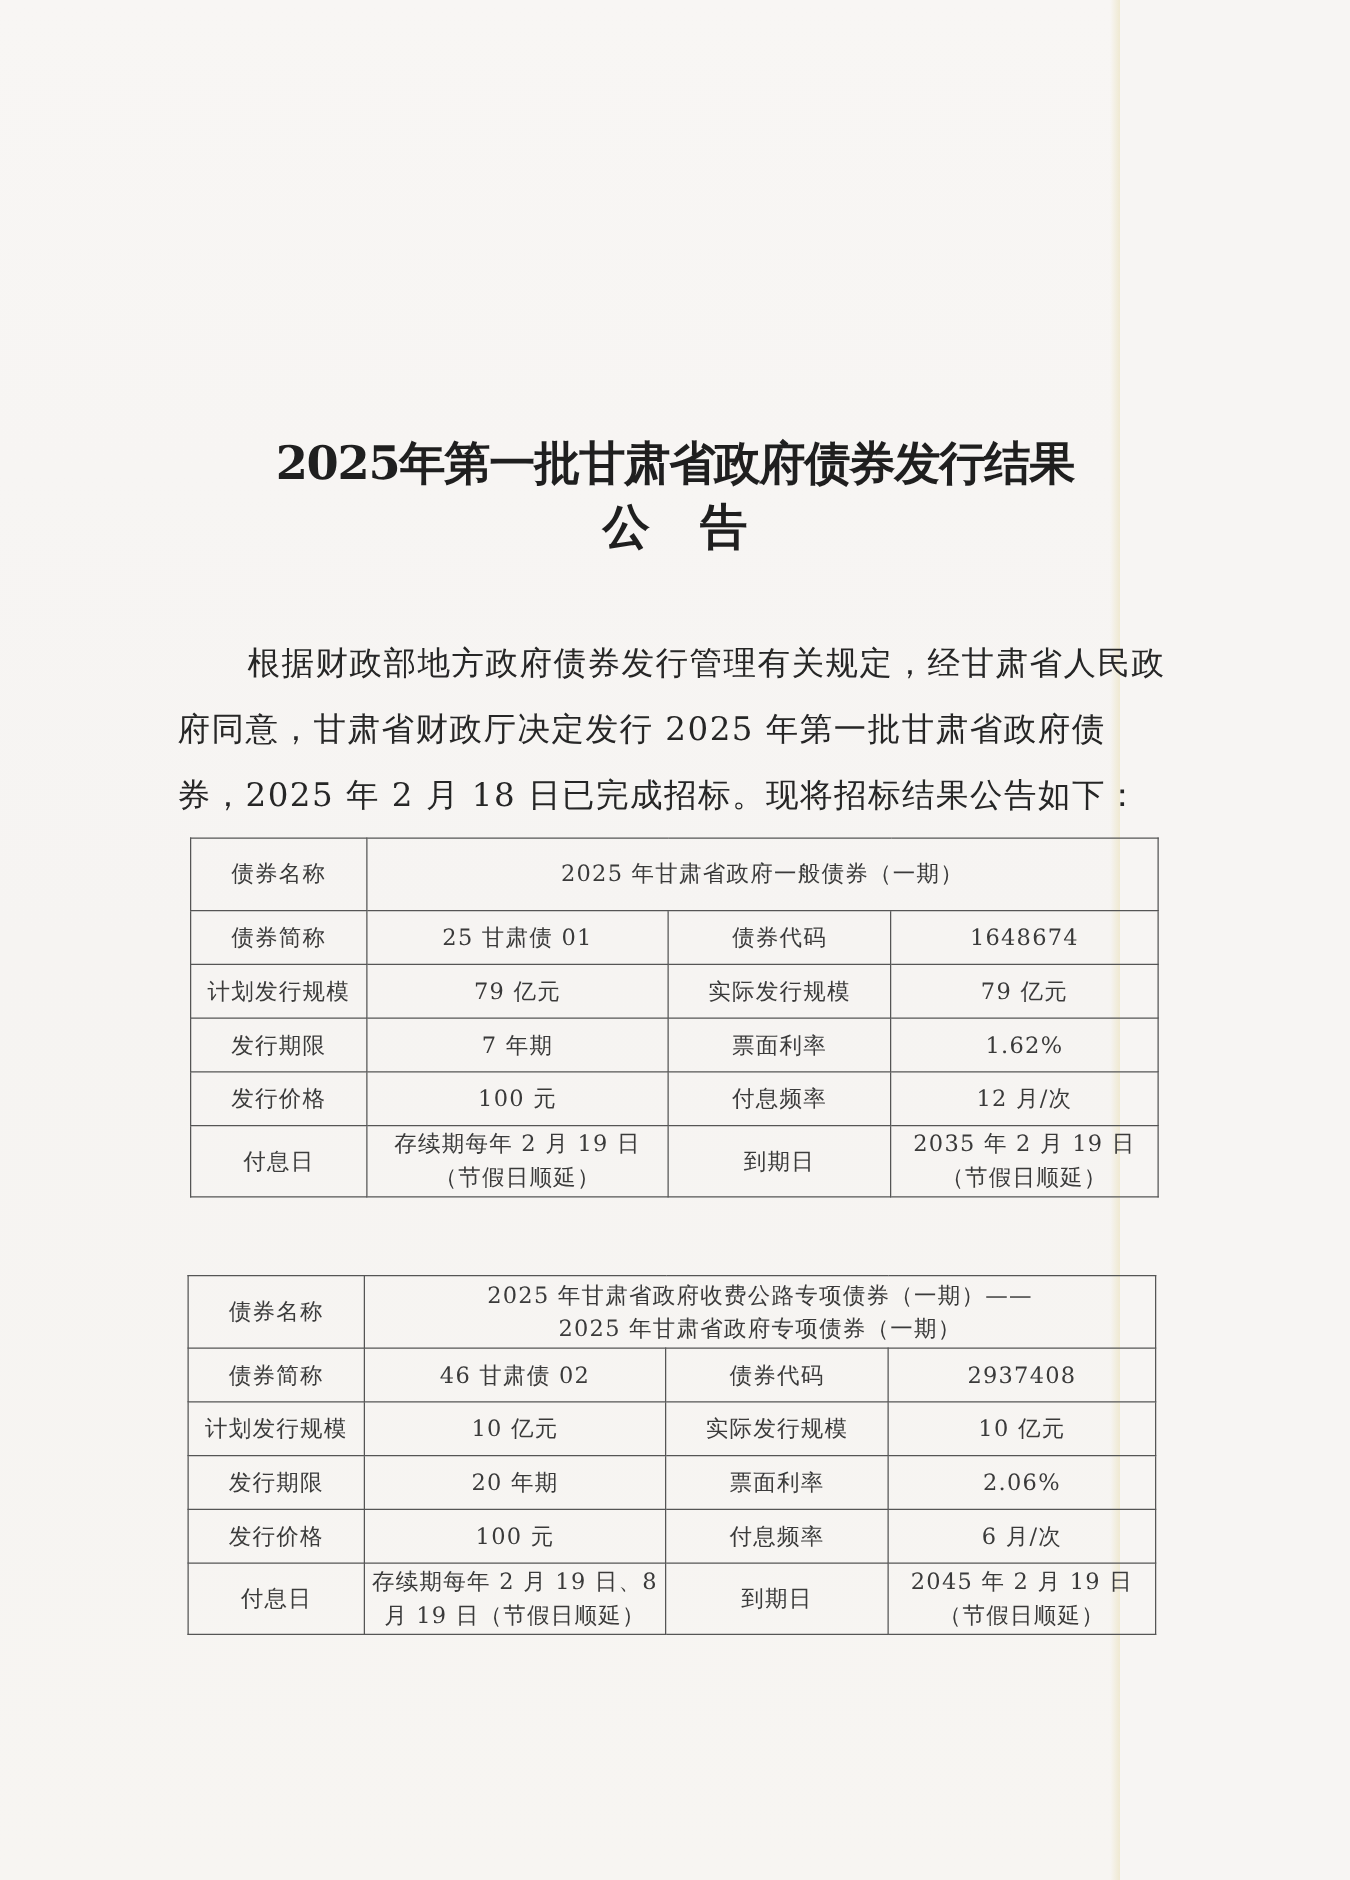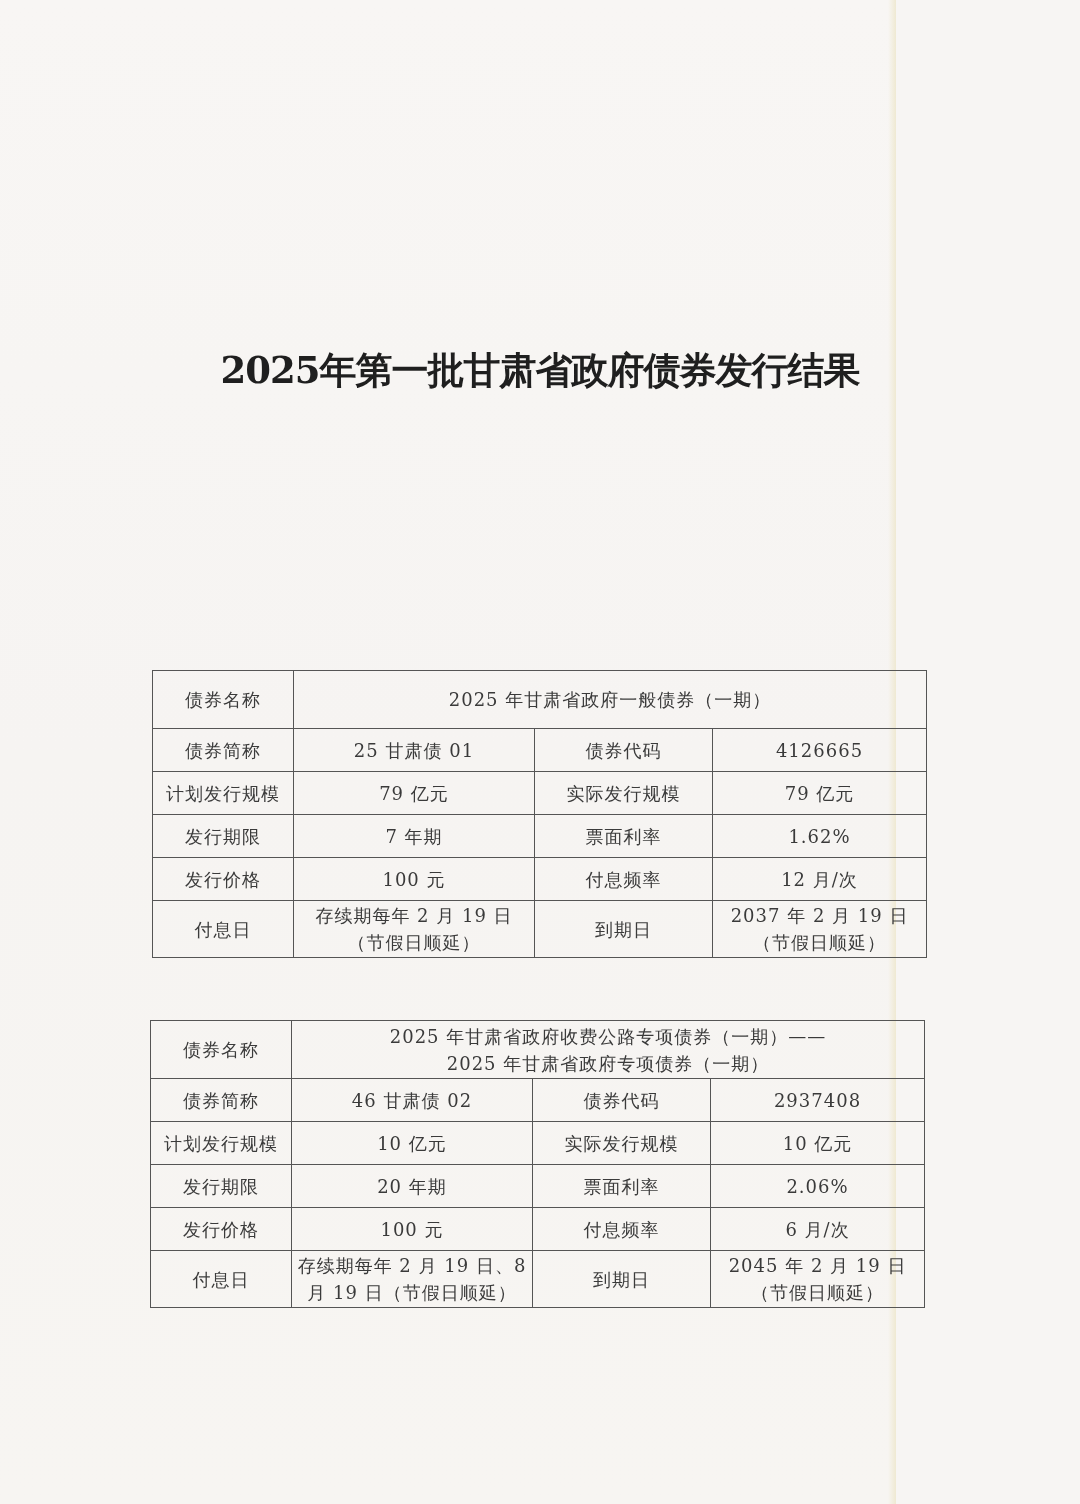--- a/index.html
+++ b/index.html
@@ -109,6 +109,7 @@
   <div class="page-edge"></div>
 
   <div class="title title-line1">2025年第一批甘肃省政府债券发行结果</div>
+  <div class="title title-line2">公告</div>
 
 
   <table class="bond" id="table-1">

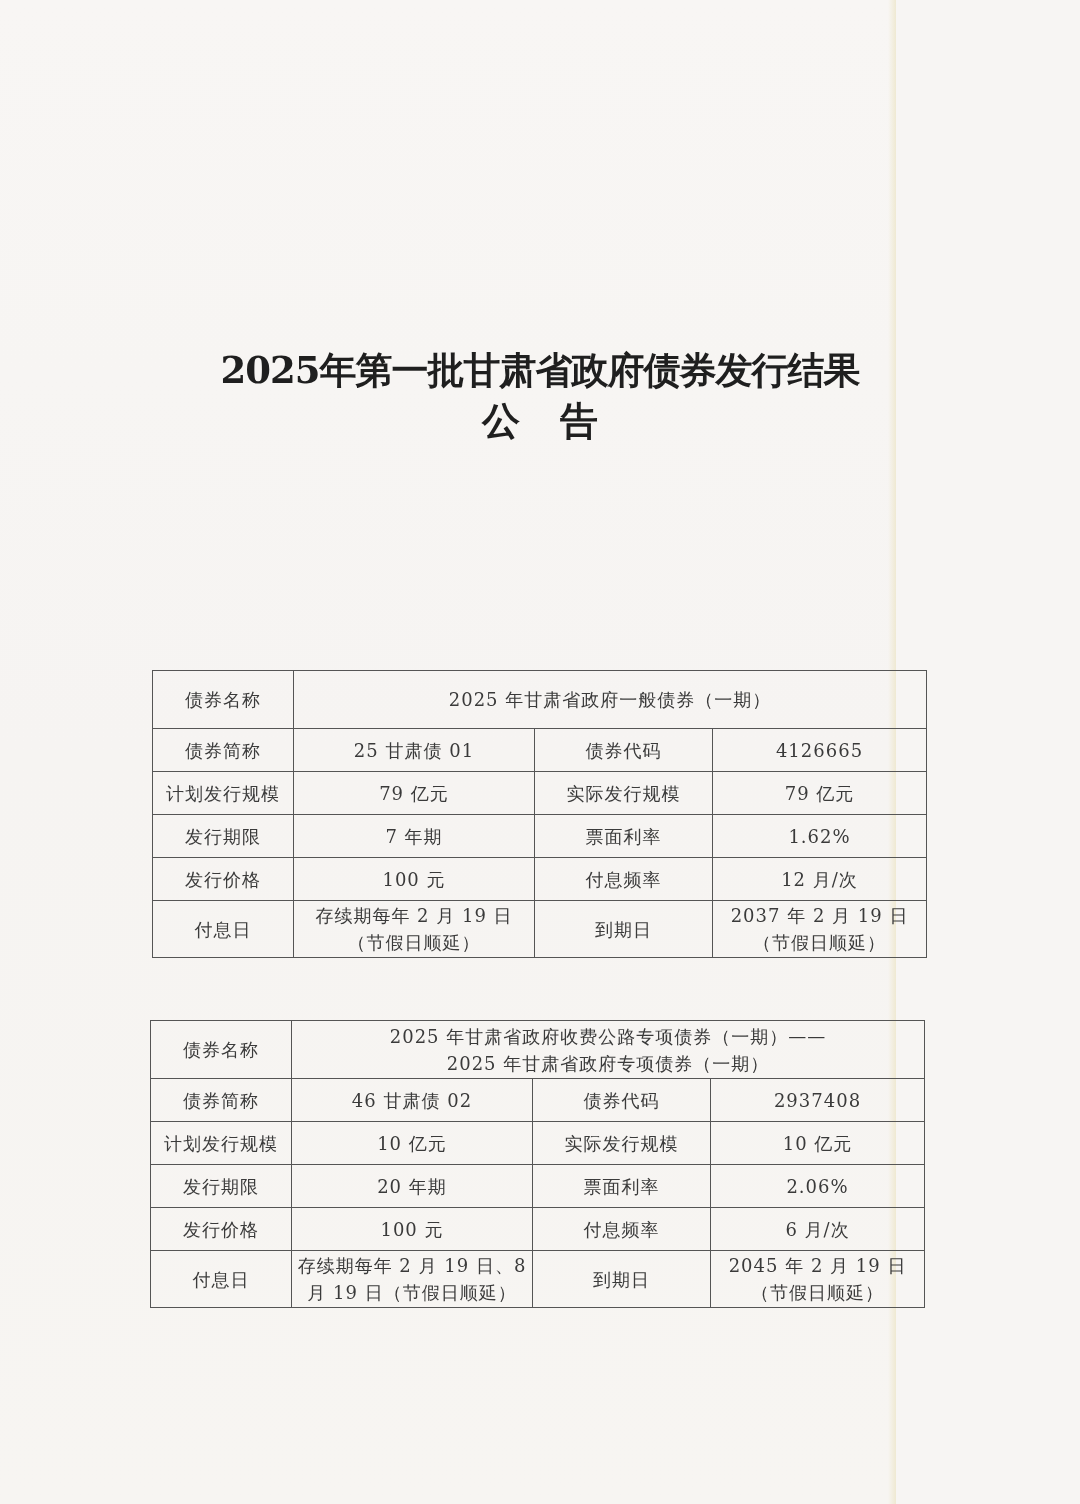--- a/index.html
+++ b/index.html
@@ -111,6 +111,7 @@
   <div class="title title-line1">2025年第一批甘肃省政府债券发行结果</div>
   <div class="title title-line2">公告</div>
 
+  <div class="intro">根据财政部地方政府债券发行管理有关规定，经甘肃省人民政府同意，甘肃省财政厅决定发行 2025 年第一批甘肃省政府债券，2025 年 2 月 18 日已完成招标。现将招标结果公告如下：</div>
 
   <table class="bond" id="table-1">
     <colgroup>

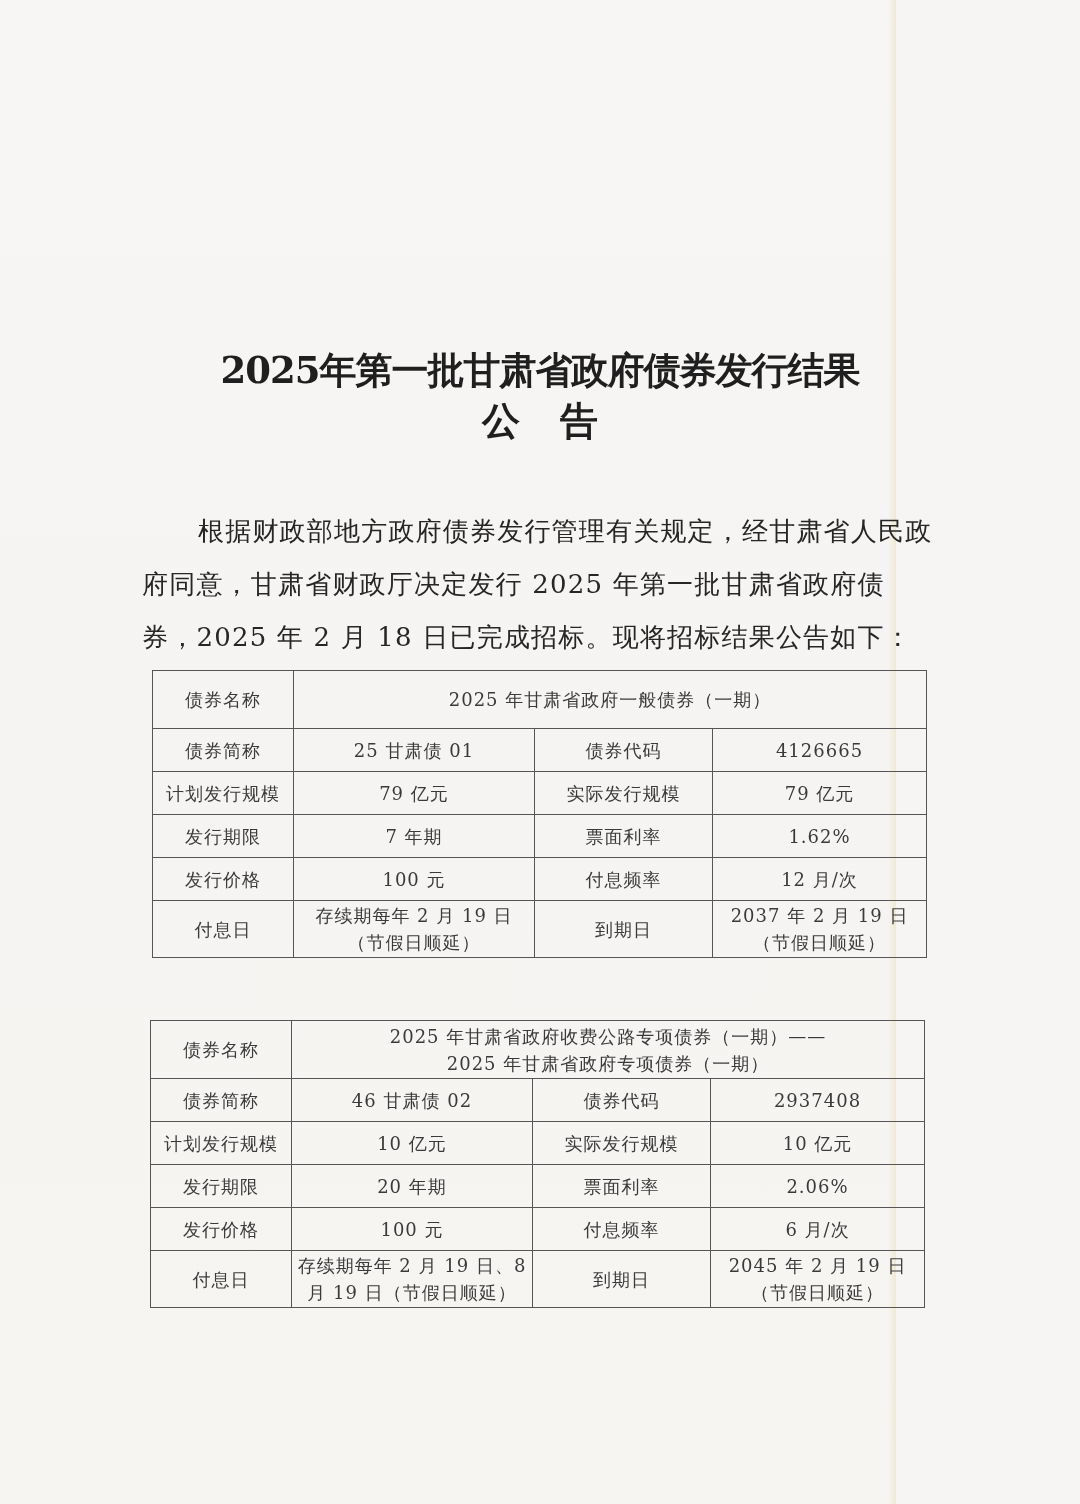--- a/index.html
+++ b/index.html
@@ -129,7 +129,7 @@
       <td class="label">债券简称</td>
       <td>25 甘肃债 01</td>
       <td class="label">债券代码</td>
-      <td>4126665</td>
+      <td>1648674</td>
     </tr>
     <tr class="r-std">
       <td class="label">计划发行规模</td>

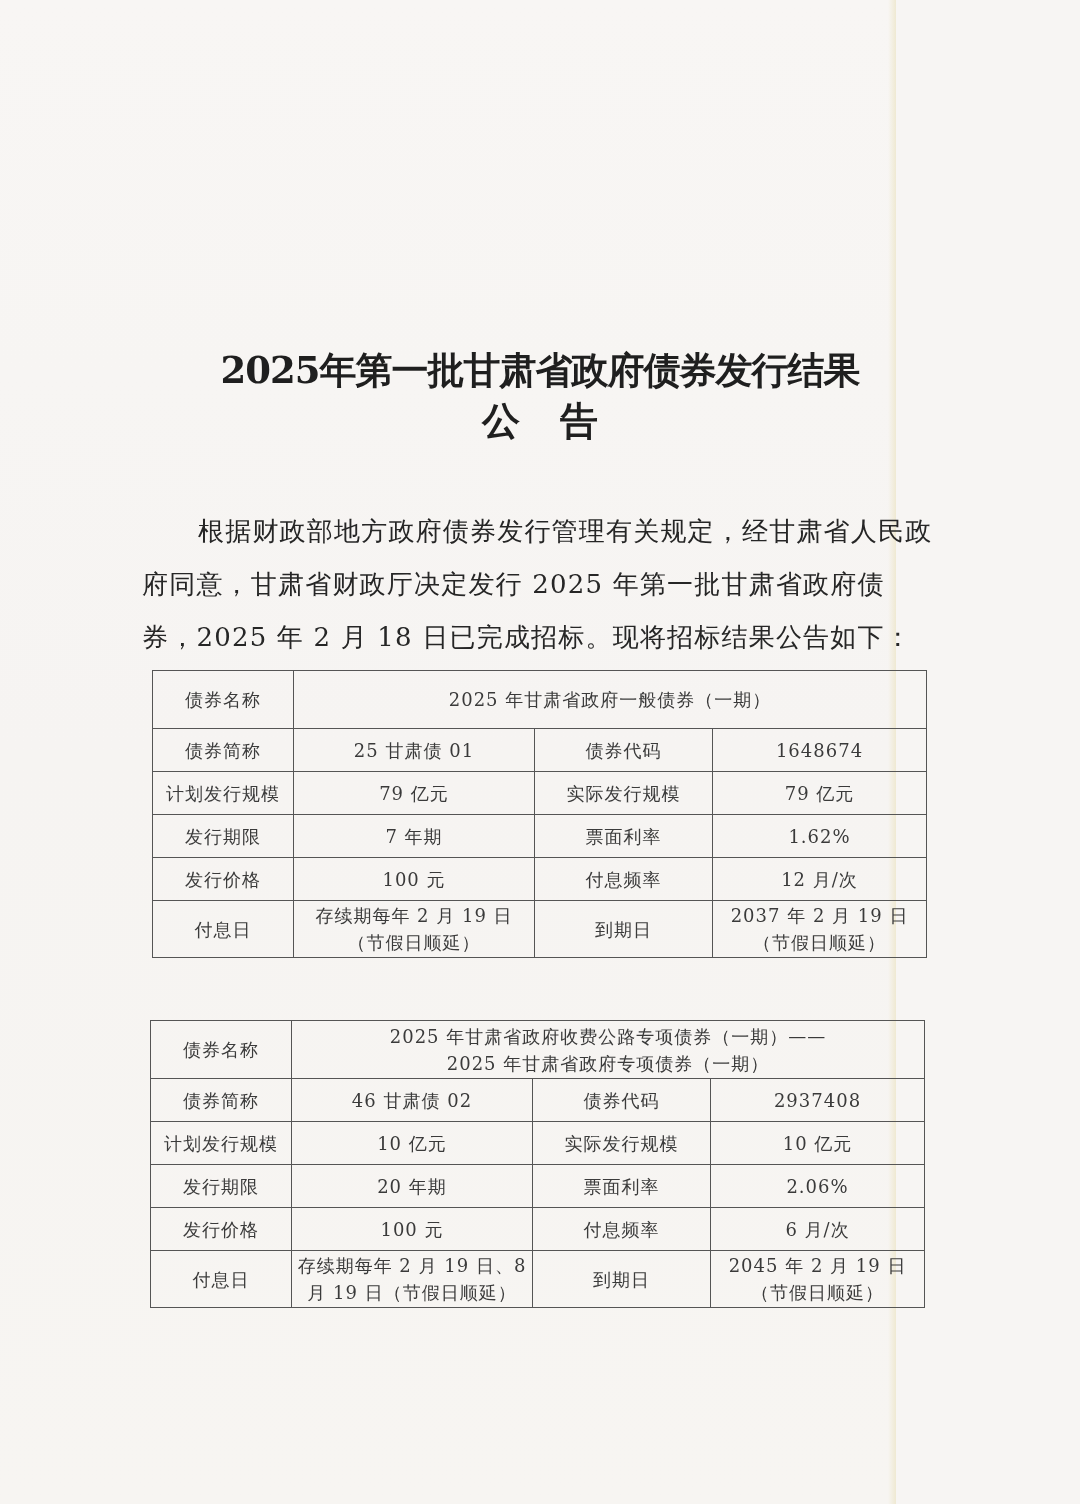--- a/index.html
+++ b/index.html
@@ -154,7 +154,7 @@
       <td>存续期每年 2 月 19 日（节假日顺延）</td>
       <td class="label">到期日</td>
       <td>
-        <div>2037 年 2 月 19 日</div>
+        <div>2035 年 2 月 19 日</div>
         <div>（节假日顺延）</div>
       </td>
     </tr>

